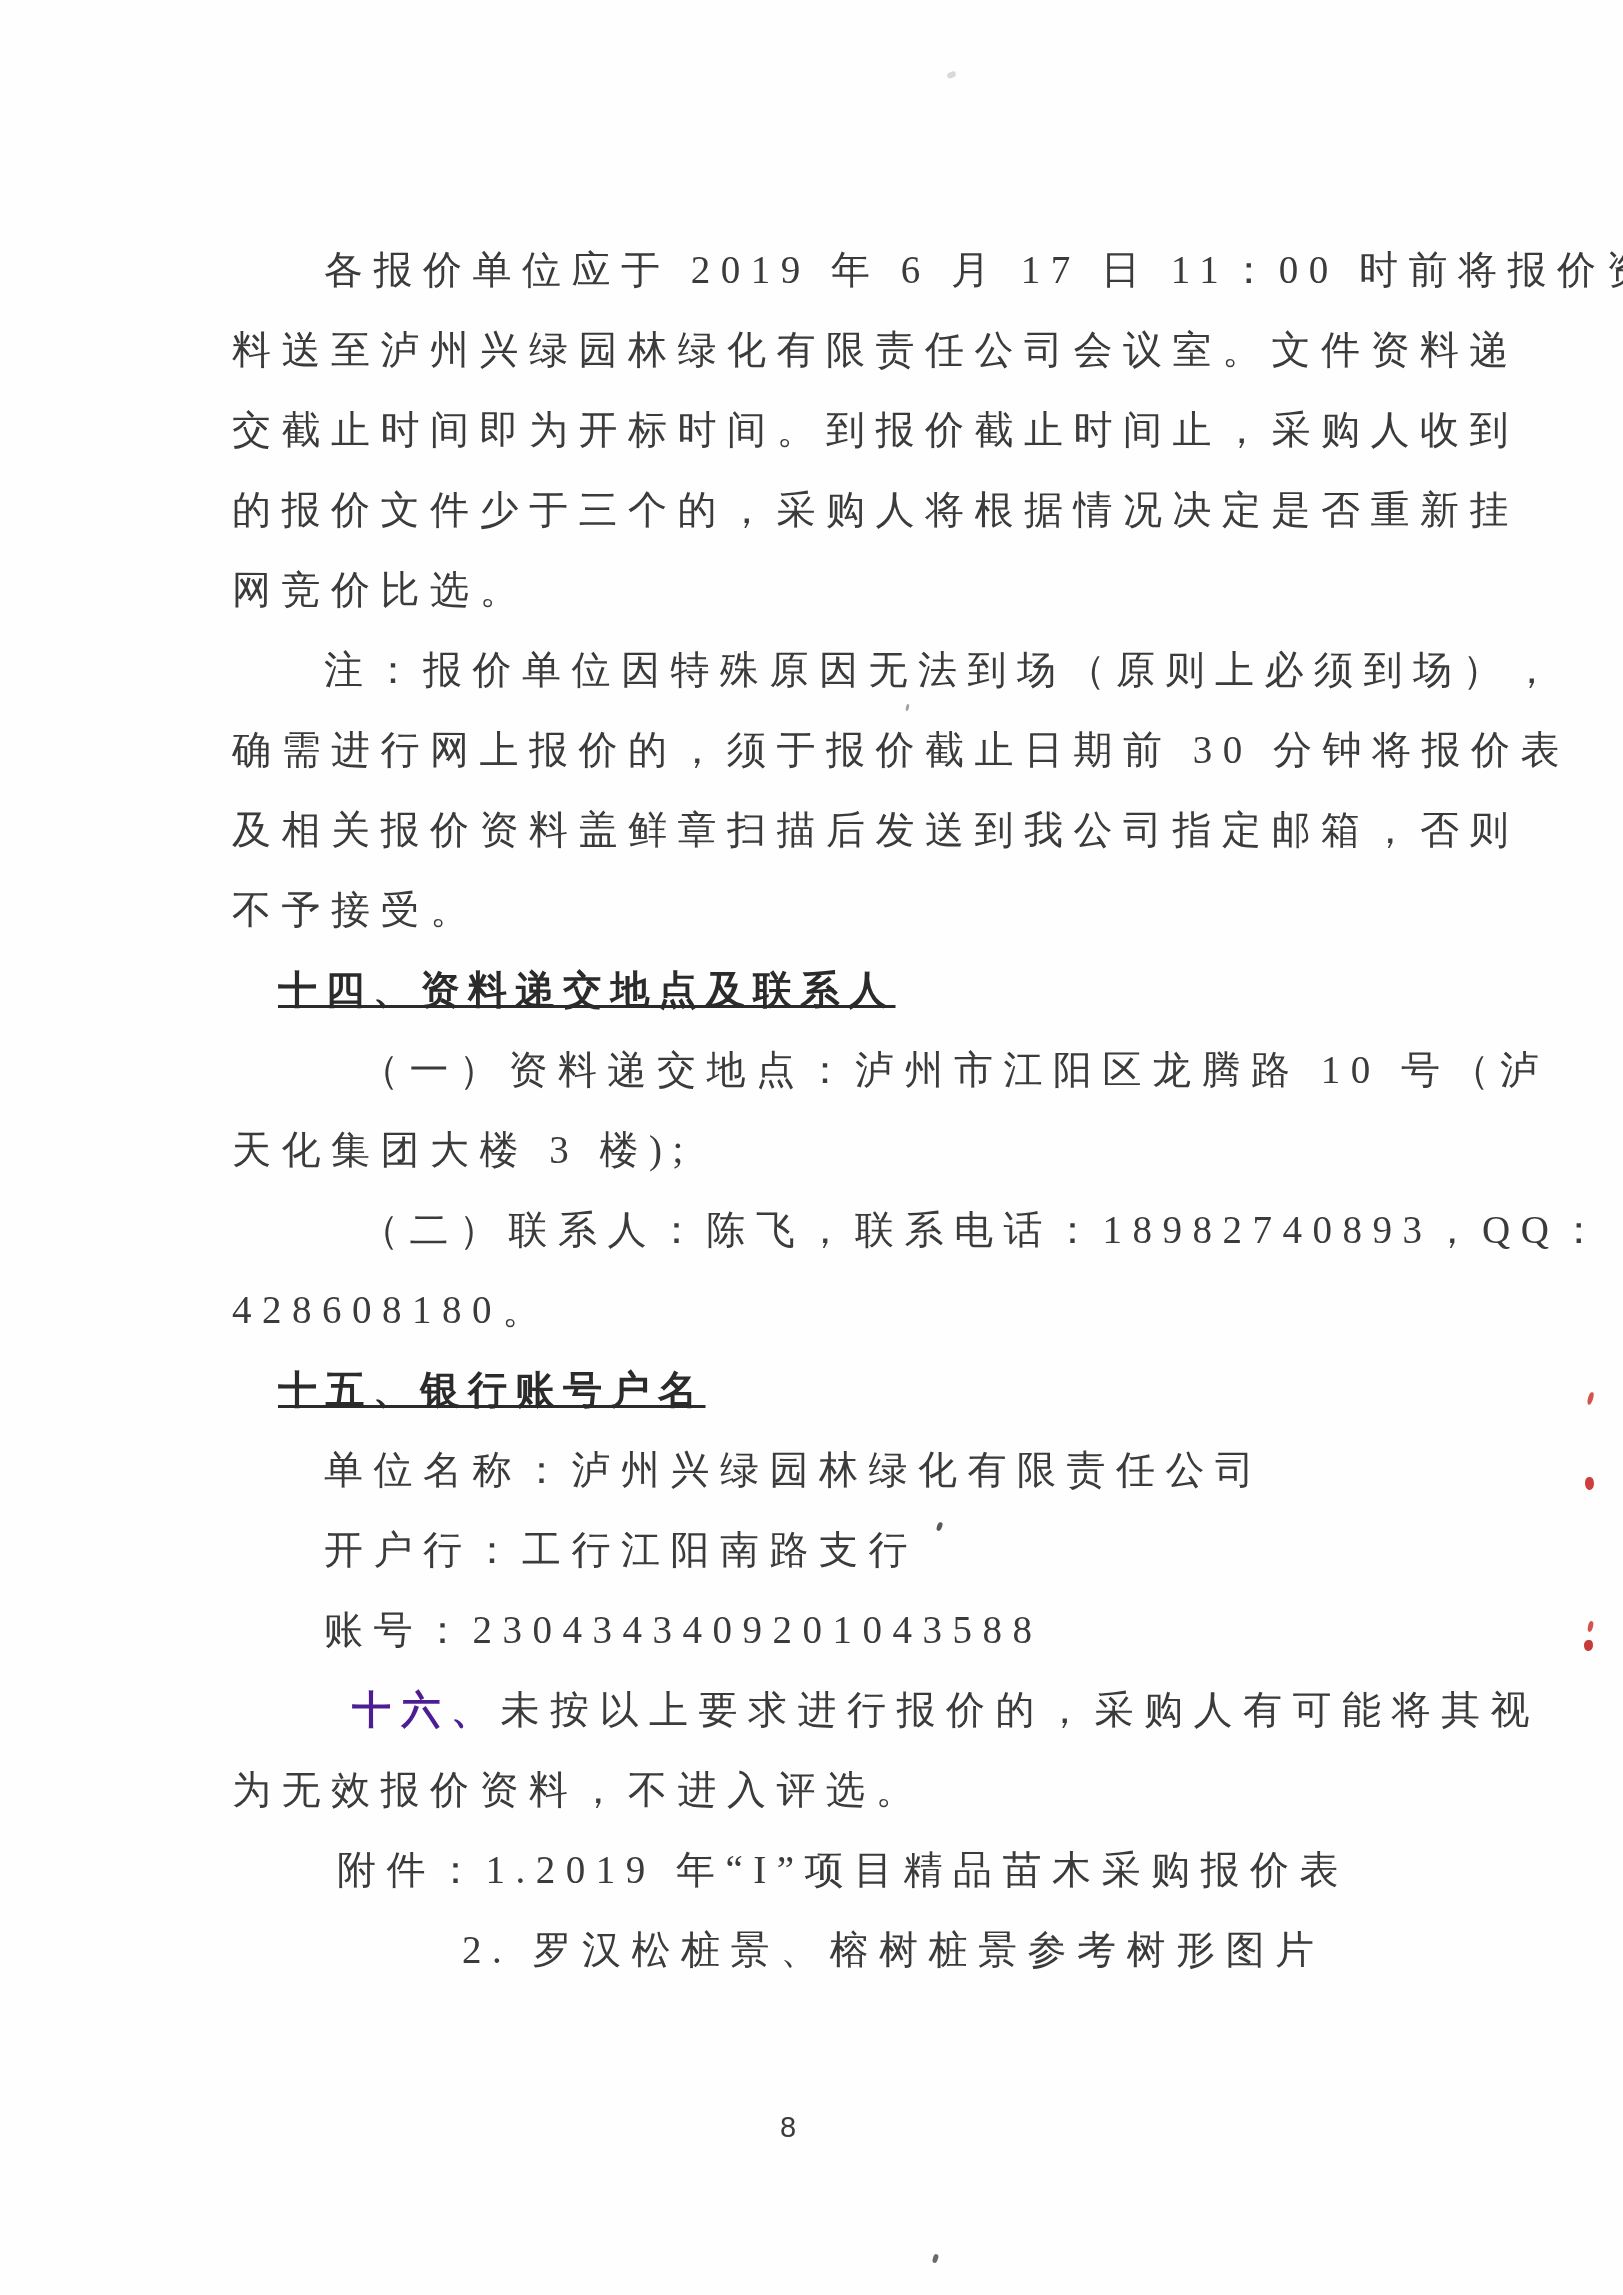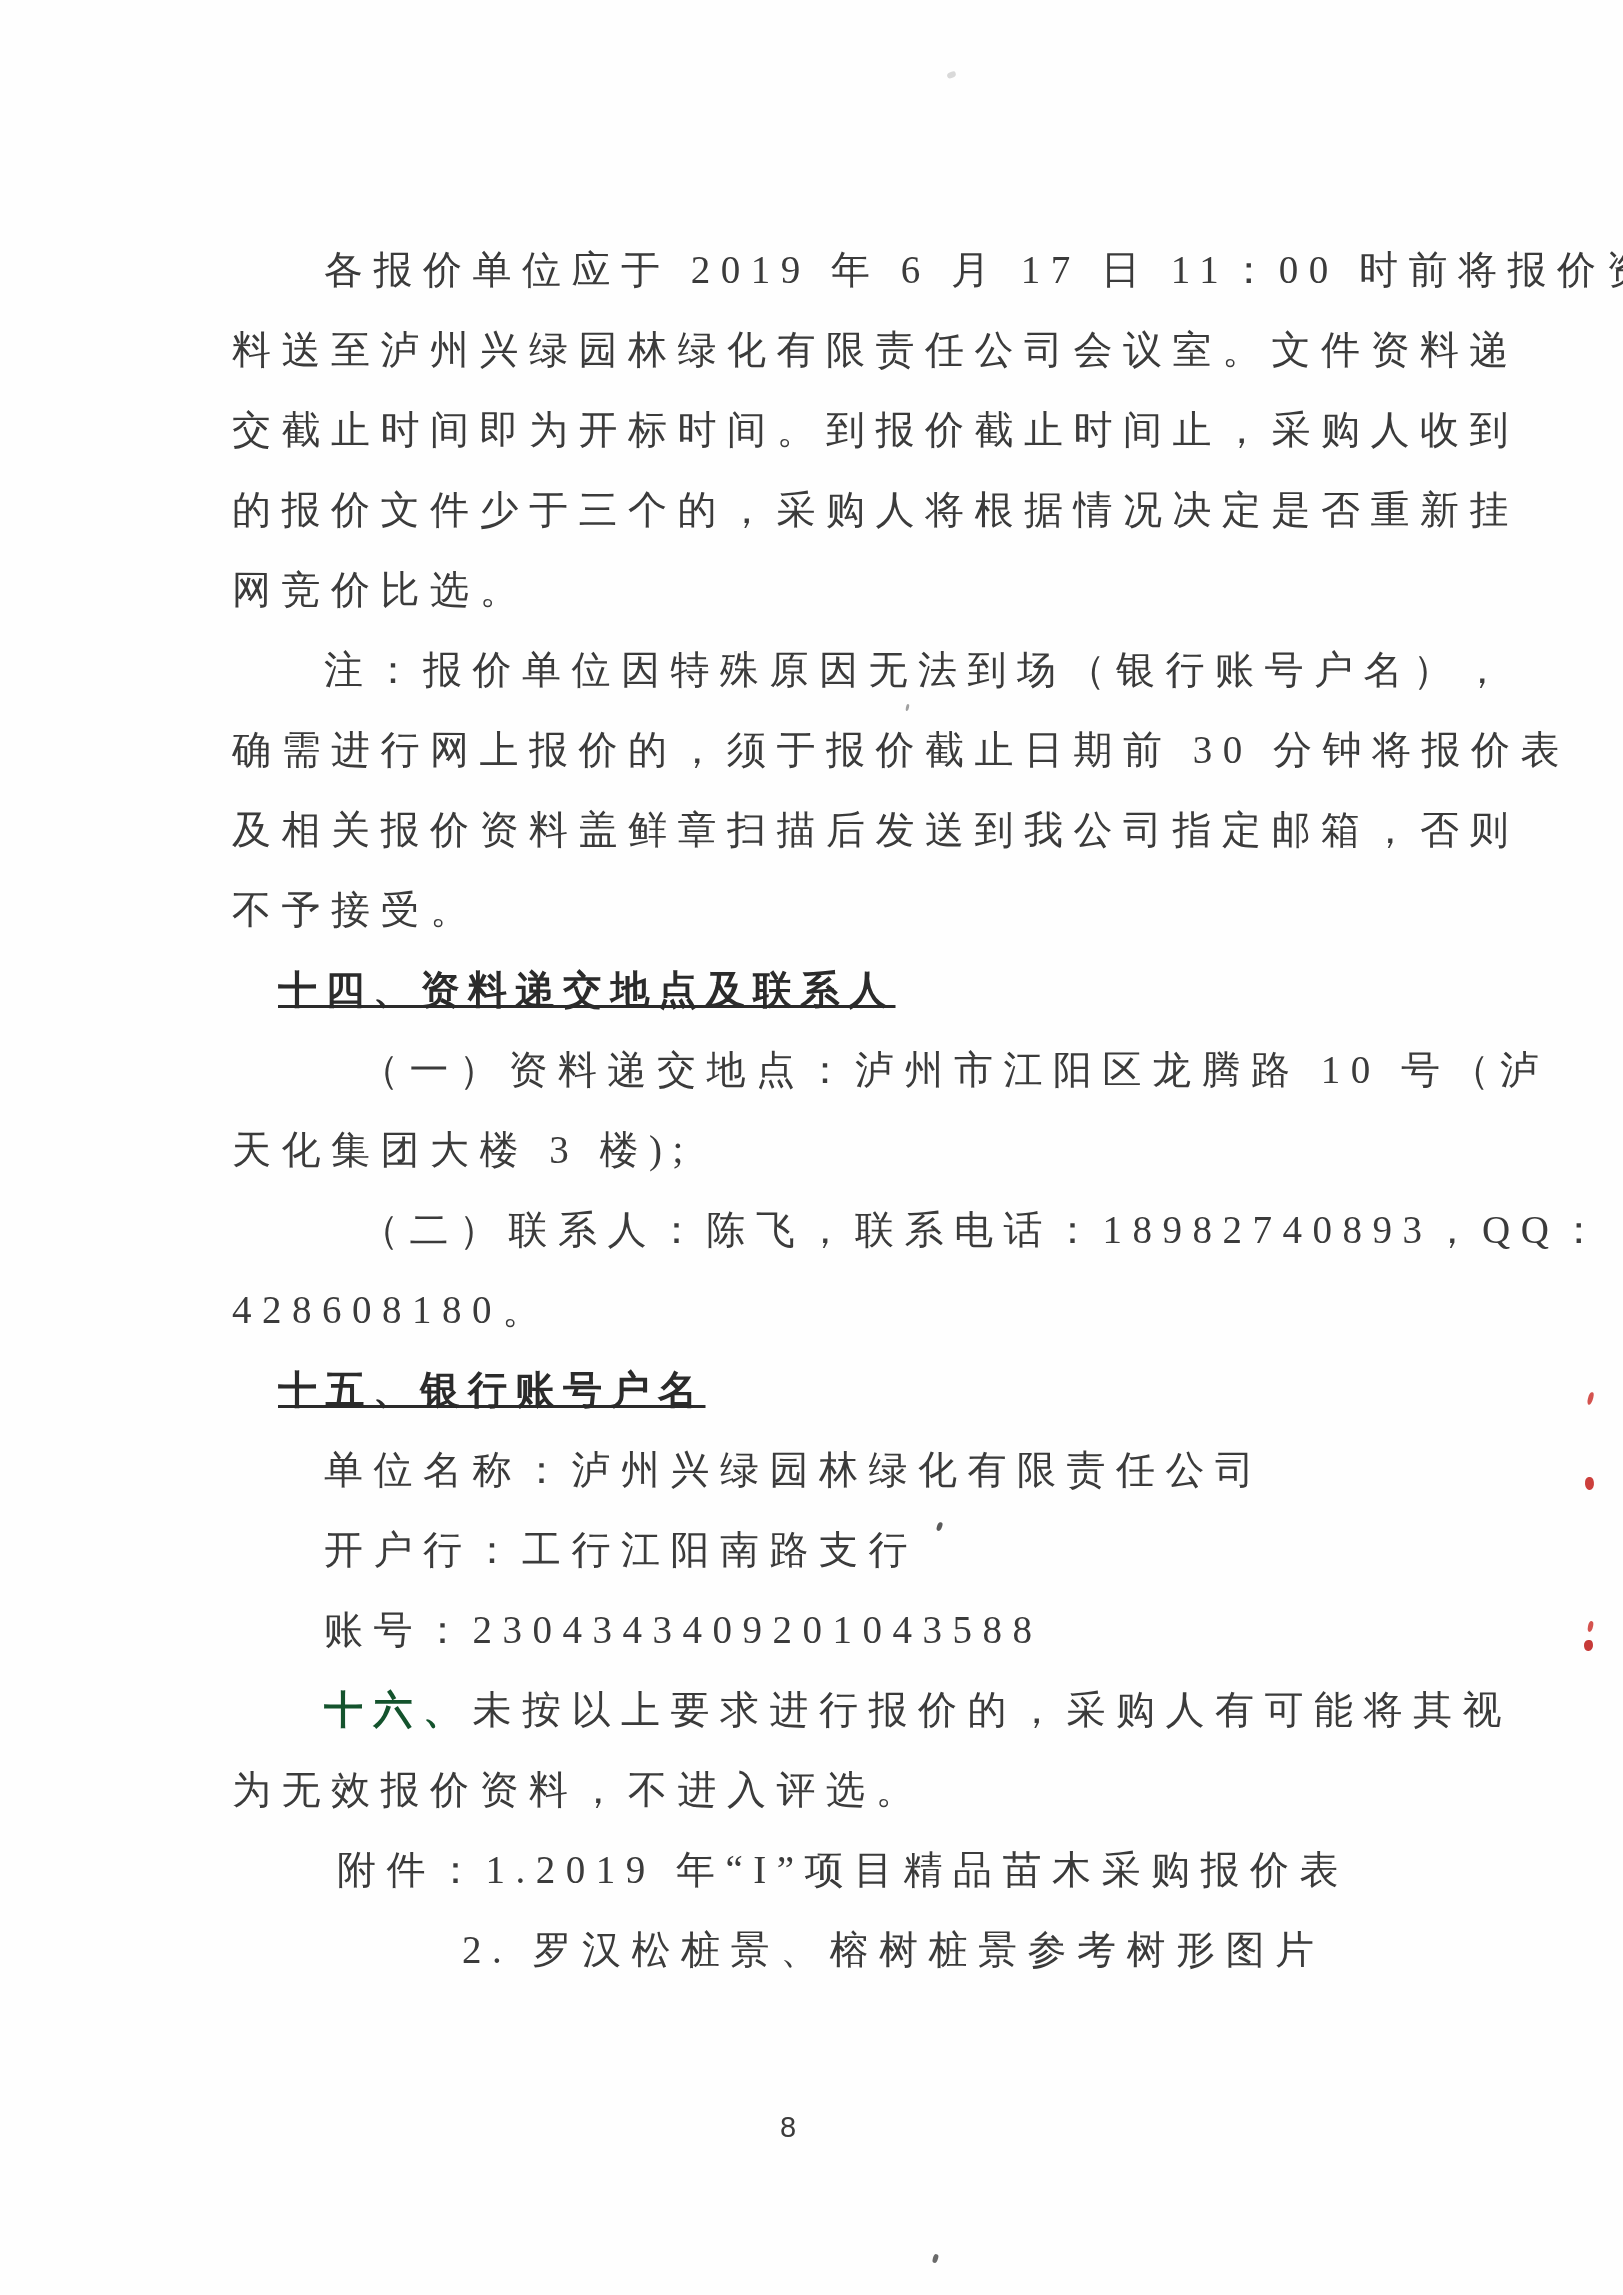--- a/index.html
+++ b/index.html
@@ -79,7 +79,7 @@
     <div class="line">交截止时间即为开标时间。到报价截止时间止，采购人收到</div>
     <div class="line">的报价文件少于三个的，采购人将根据情况决定是否重新挂</div>
     <div class="line">网竞价比选。</div>
-    <div class="line ind-2">注：报价单位因特殊原因无法到场（银行账号户名），</div>
+    <div class="line ind-2">注：报价单位因特殊原因无法到场（原则上必须到场），</div>
     <div class="line">确需进行网上报价的，须于报价截止日期前 30 分钟将报价表</div>
     <div class="line">及相关报价资料盖鲜章扫描后发送到我公司指定邮箱，否则</div>
     <div class="line">不予接受。</div>

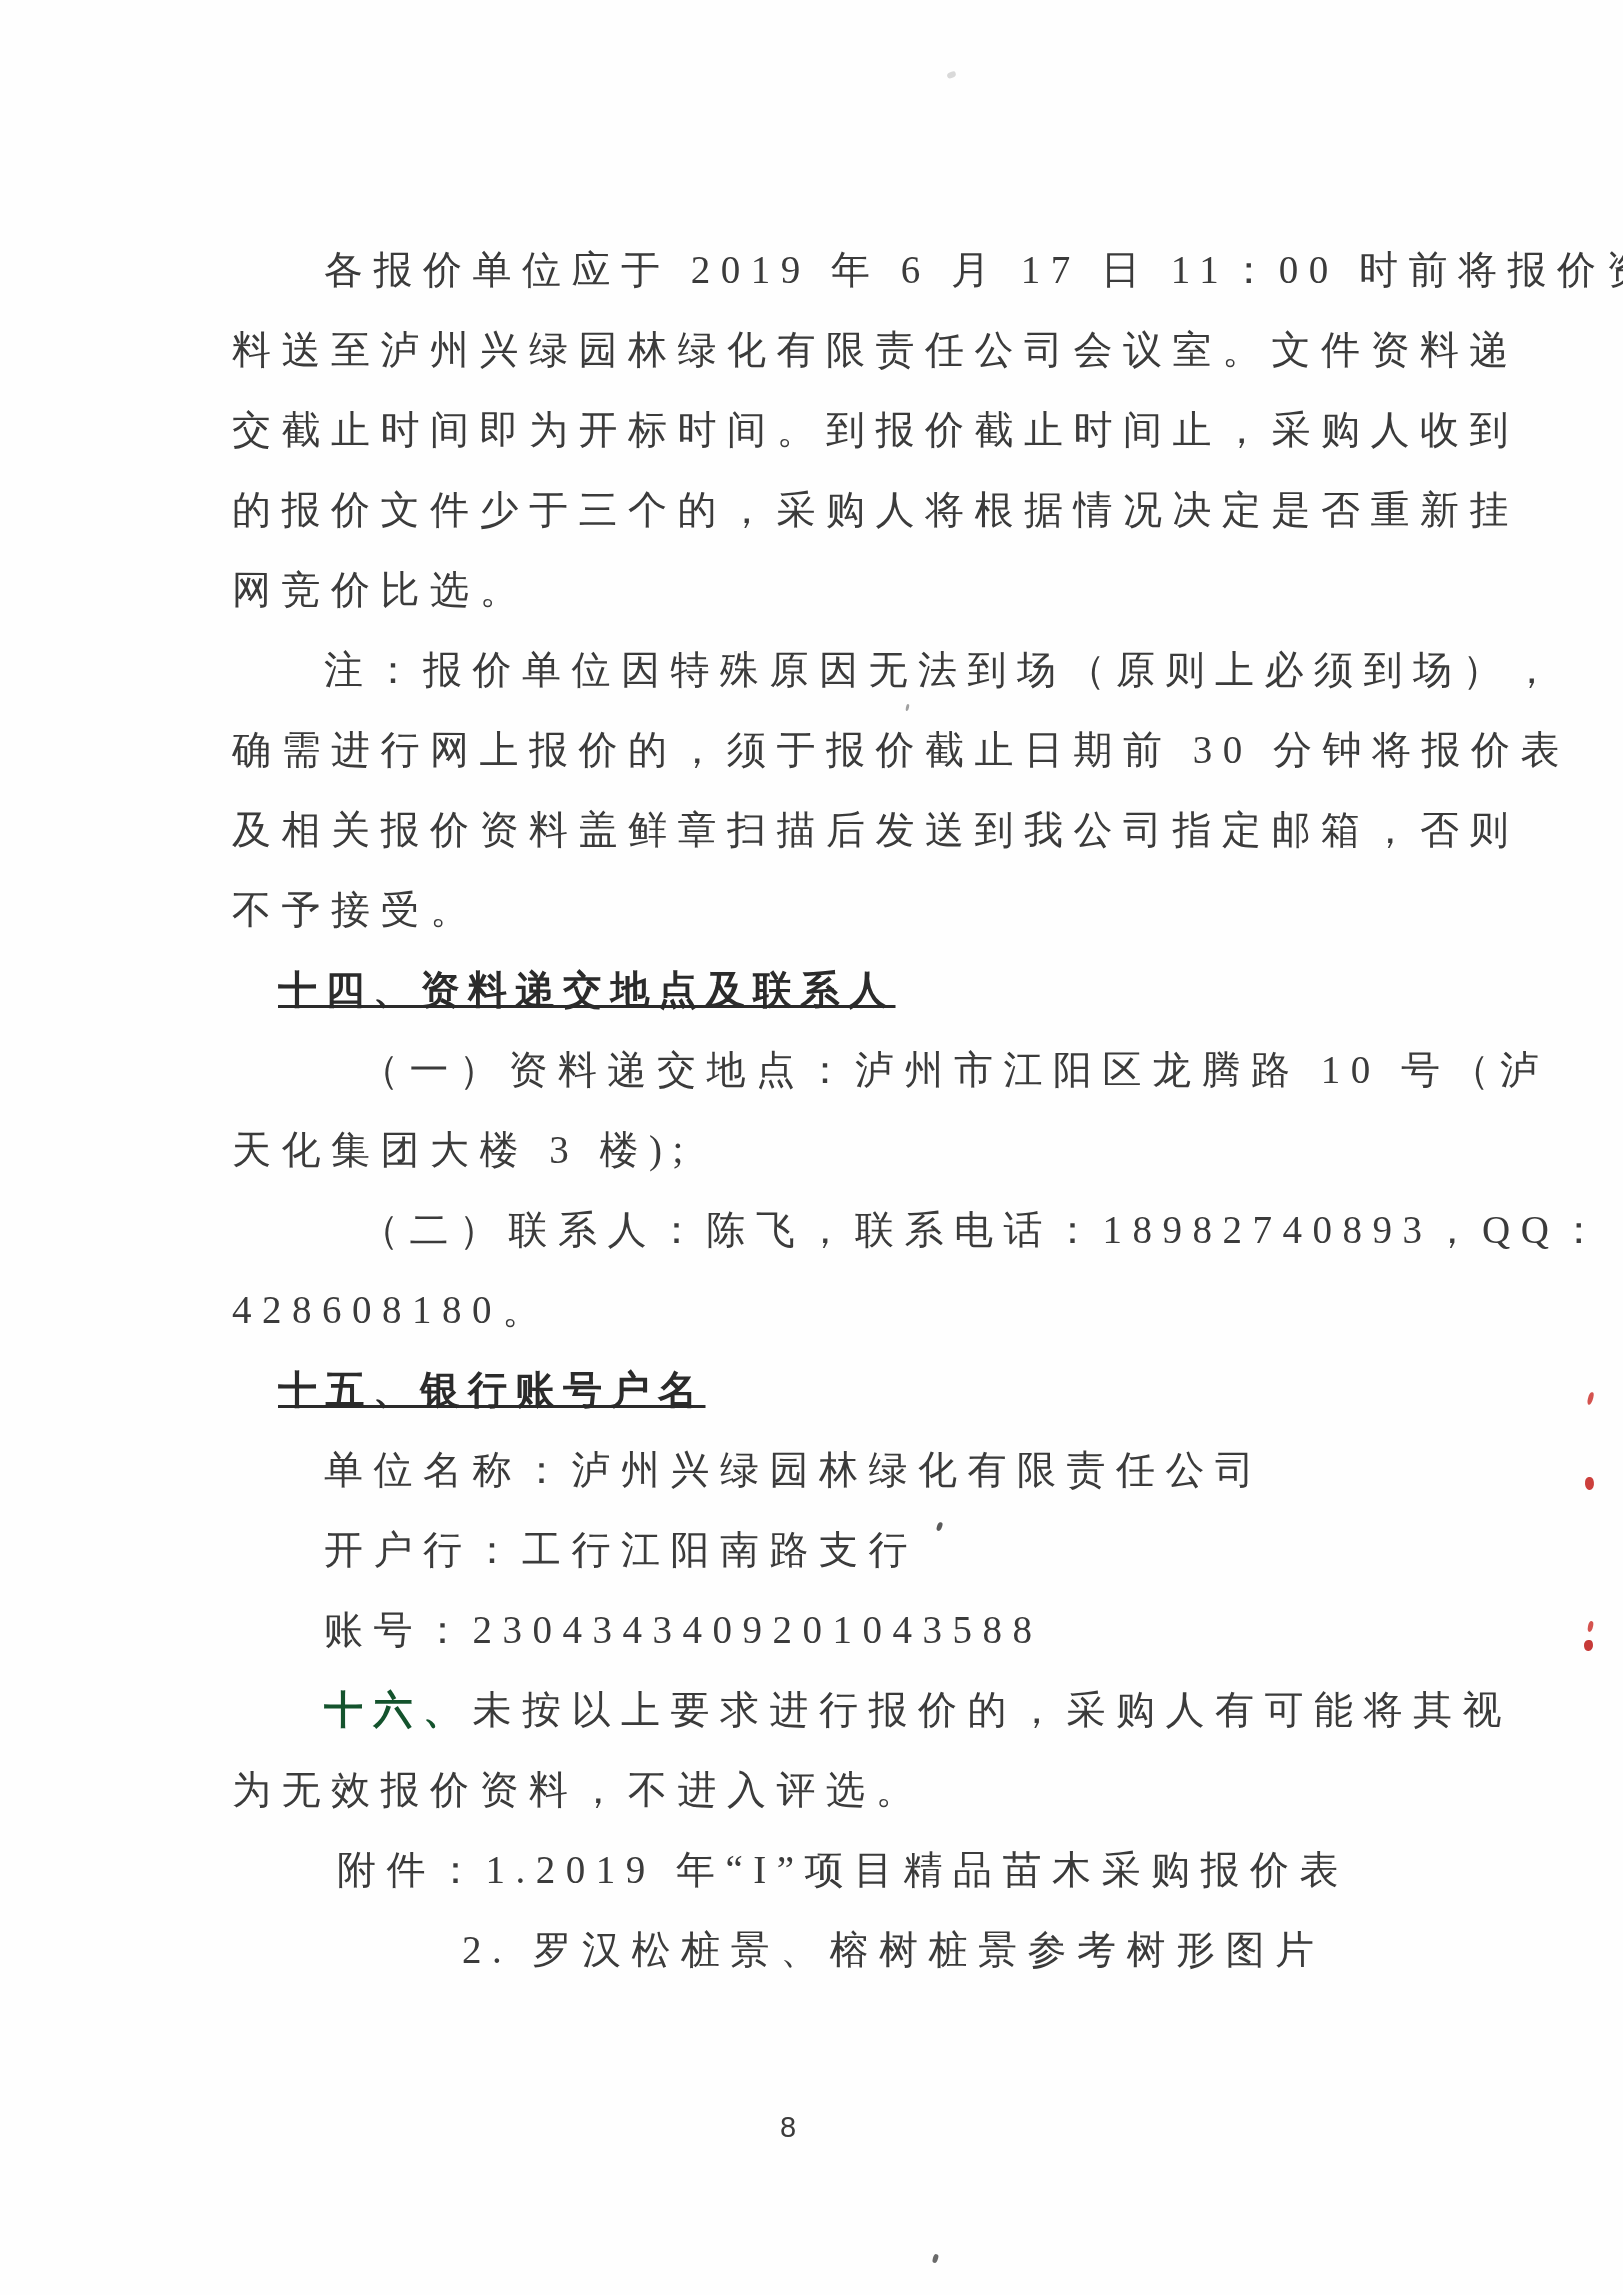--- a/index.html
+++ b/index.html
@@ -40,7 +40,8 @@
     .bold-prefix {
       font-family: "Liberation Sans", "DejaVu Sans", sans-serif;
       font-weight: 700;
-      color: #14532d;
+      color: #4c1d95;
+      margin-left: 28px;
     }
     .ind-2    { margin-left: 92px; }
     .ind-h    { margin-left: 46px; text-decoration: underline; }

